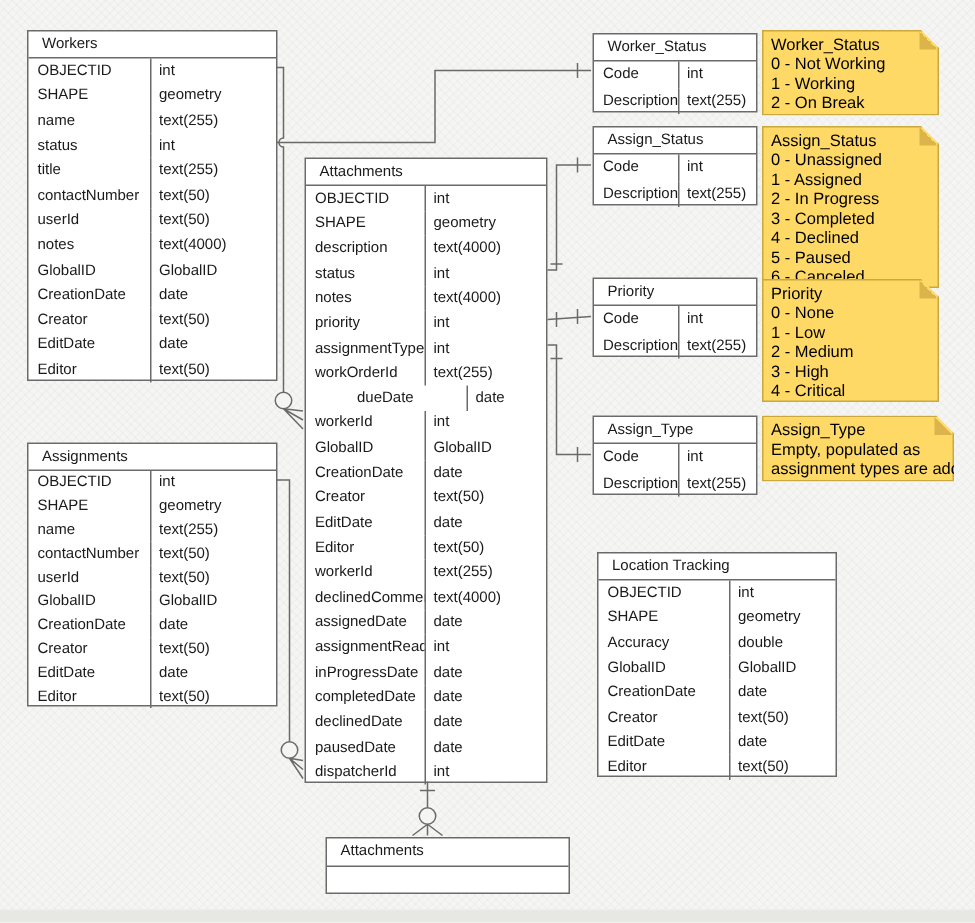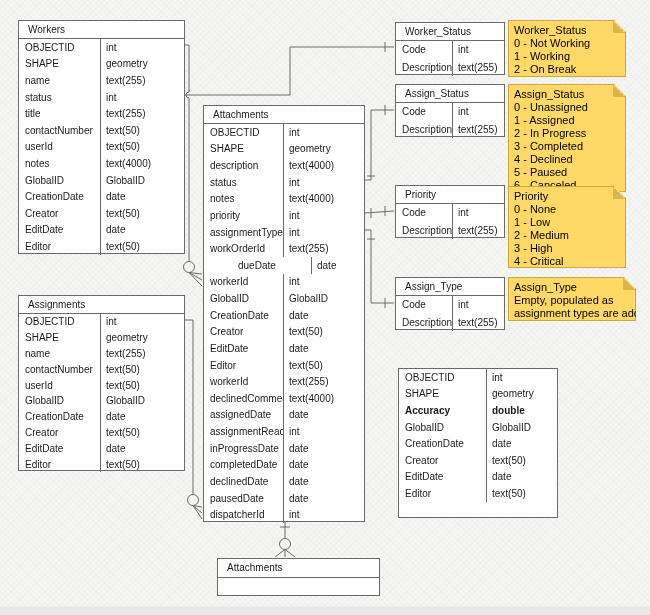--- a/index.html
+++ b/index.html
@@ -326,6 +326,7 @@
   </div>
 
   <div class="tbl w-location" style="left:398px;top:368px;width:160px;height:150px;">
+    <div class="tbl-title">Location Tracking</div>
     <div class="tbl-rows">
         <div class="row" style="height: 16.6px;">
           <div class="fn">OBJECTID</div>

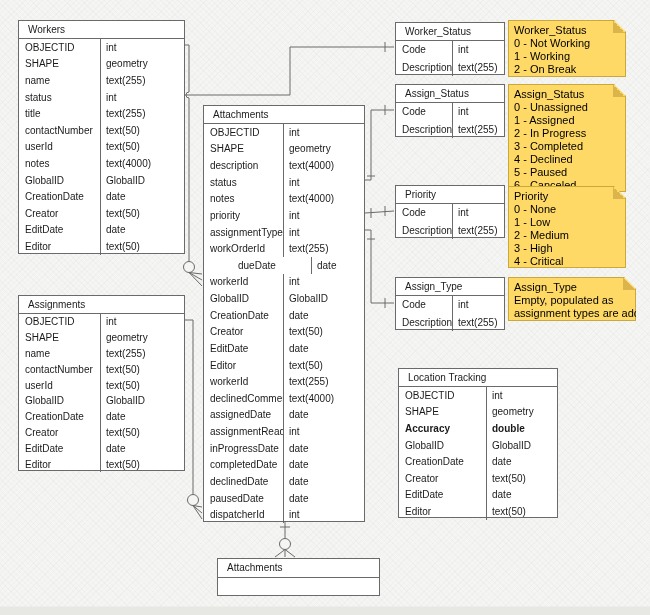--- a/index.html
+++ b/index.html
@@ -336,7 +336,7 @@
           <div class="fn">SHAPE</div>
           <div class="ft">geometry</div>
         </div>
-        <div class="row" style="height: 16.6px; font-weight: bold;">
+        <div class="row" style="height: 16.6px;">
           <div class="fn">Accuracy</div>
           <div class="ft">double</div>
         </div>

